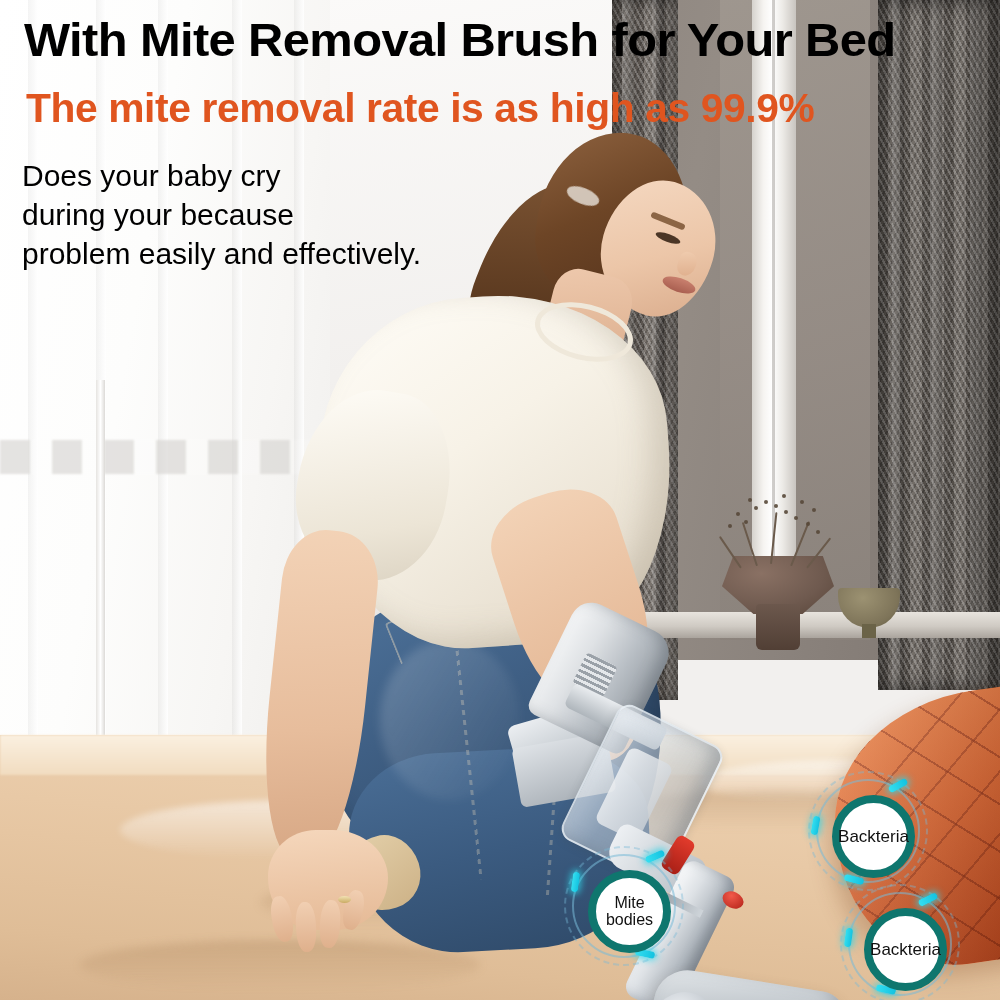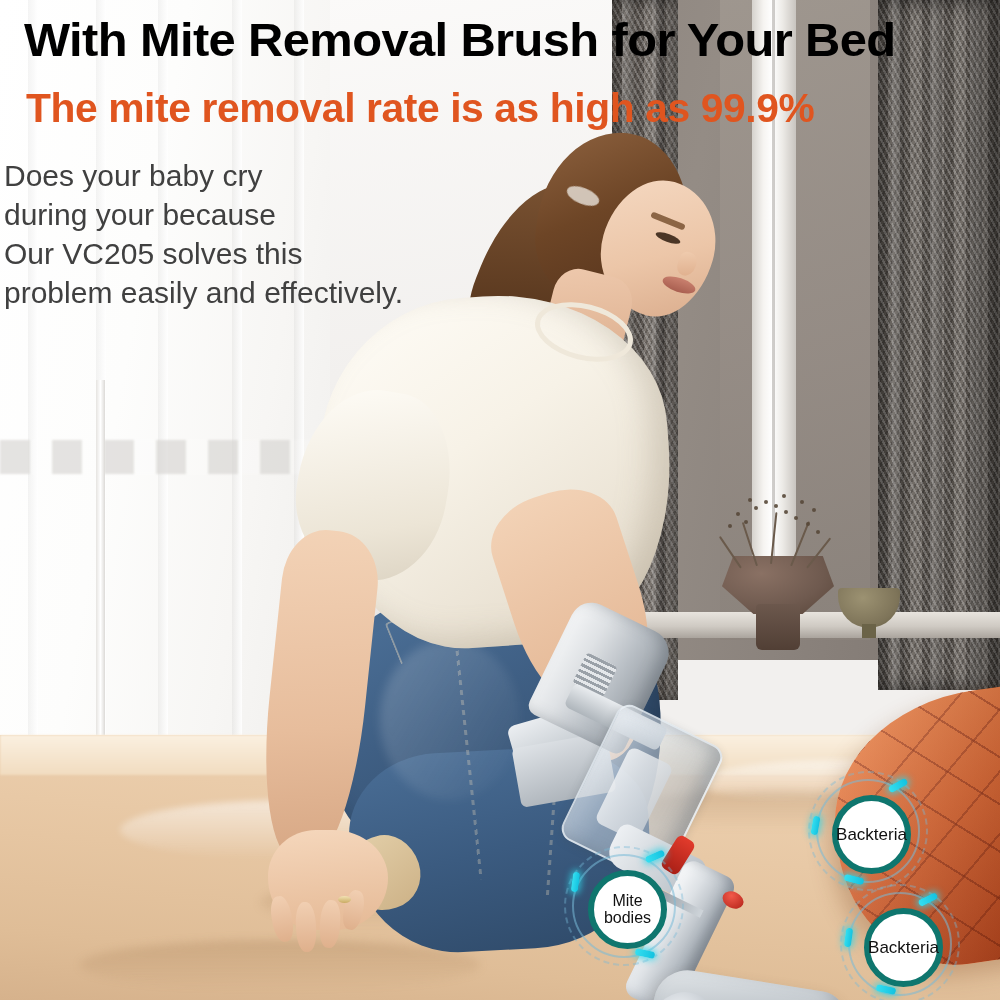--- a/index.html
+++ b/index.html
@@ -213,8 +213,8 @@
   .subhead{position:absolute;left:26px;top:88px;width:956px;
     font-weight:700;font-size:40px;line-height:1.02;color:#e0551f;
     letter-spacing:-0.4px;transform:scaleX(1.02);transform-origin:left center;white-space:nowrap;}
-  .bodytext{position:absolute;left:4px;top:156px;width:520px;
-    font-size:30px;line-height:1.30;color:#404040;}
+  .bodytext{position:absolute;left:22px;top:156px;width:520px;
+    font-size:30px;line-height:1.30;color:#000000;}
   .bodytext div{white-space:nowrap;}
 </style>
 </head>

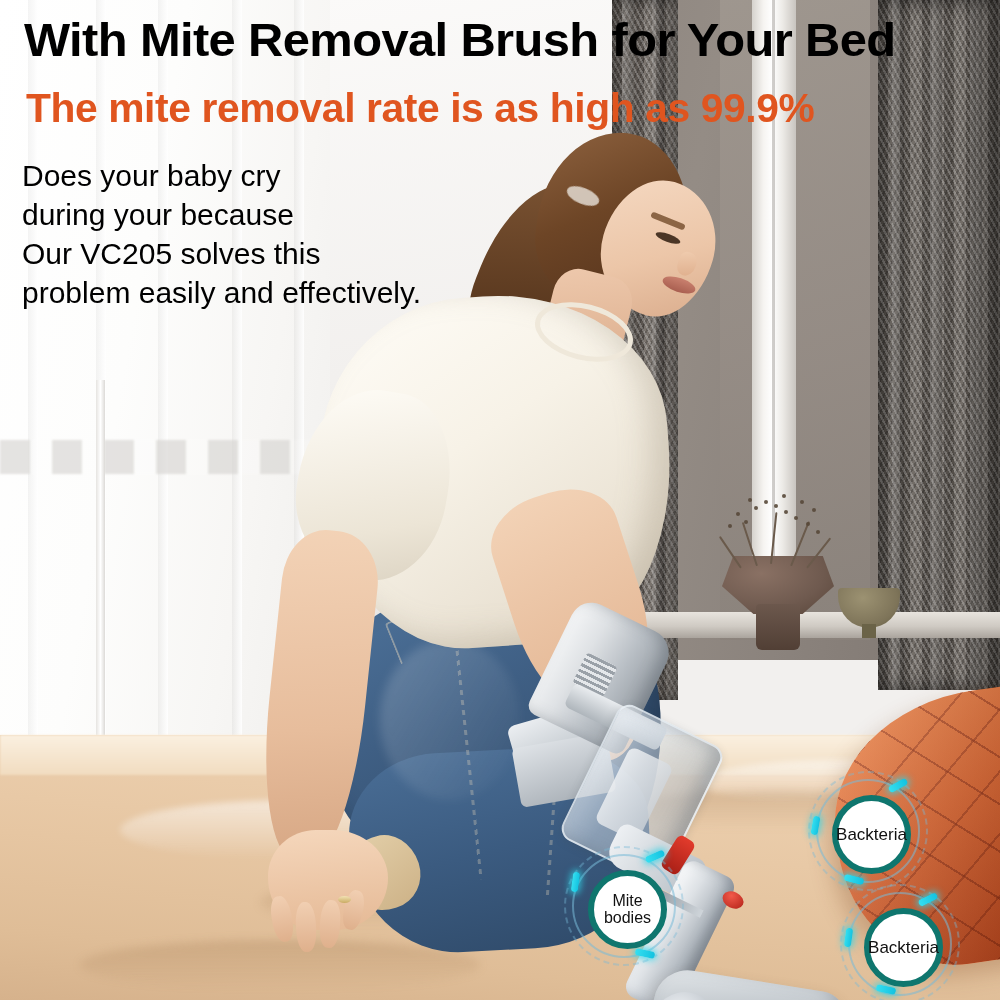--- a/index.html
+++ b/index.html
@@ -388,7 +388,6 @@
   <div class="bodytext">
     <div>Does your baby cry</div>
     <div>during your because</div>
-    <div>Our VC205 solves this</div>
     <div>problem easily and effectively.</div>
   </div>
 

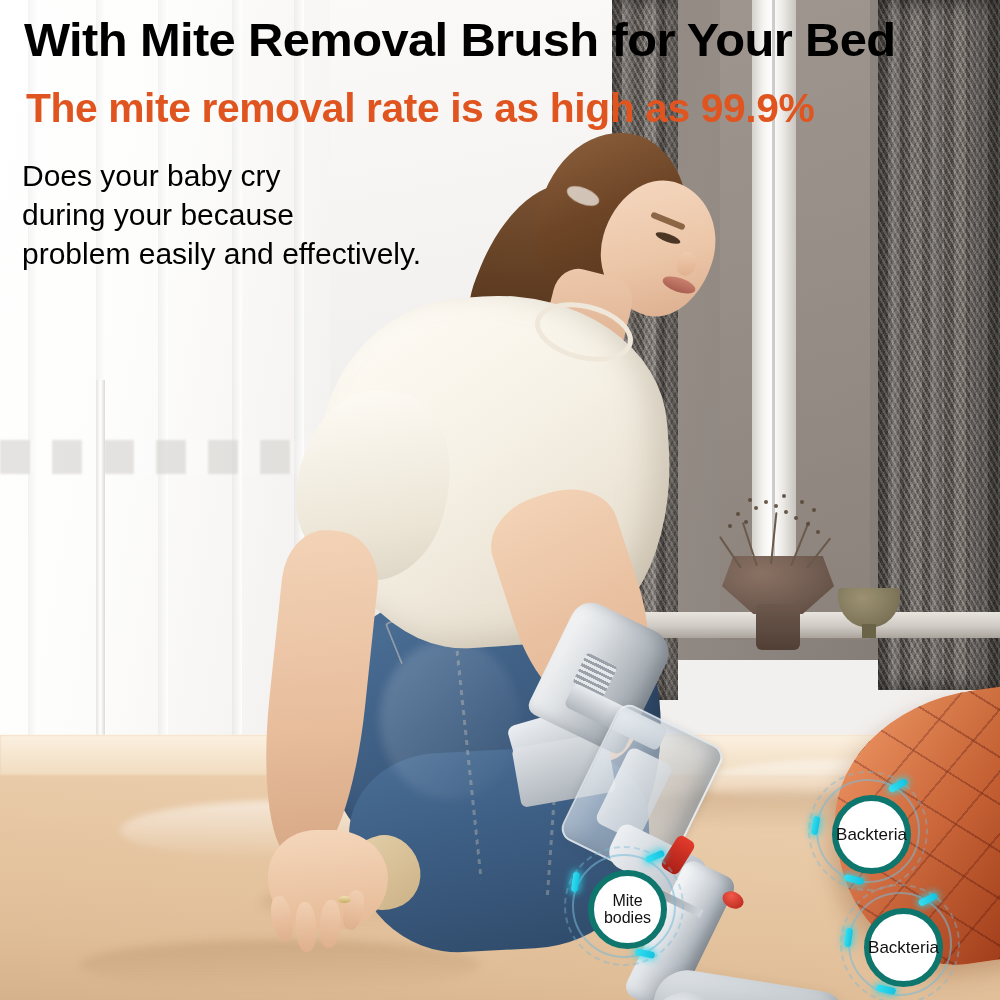--- a/index.html
+++ b/index.html
@@ -196,7 +196,7 @@
     background:linear-gradient(170deg,#dfe3e7,#a7aeb5);border-radius:6px;}
 
   
-  .badge{position:absolute;border-radius:50%;background:#ffffff;border:6px solid #0f766e;
+  .badge{position:absolute;border-radius:50%;background:#ffffff;border:8px solid #0f766e;
     display:flex;align-items:center;justify-content:center;text-align:center;
     color:#111;line-height:1.05;}
   .badge .btxt{white-space:nowrap;}

